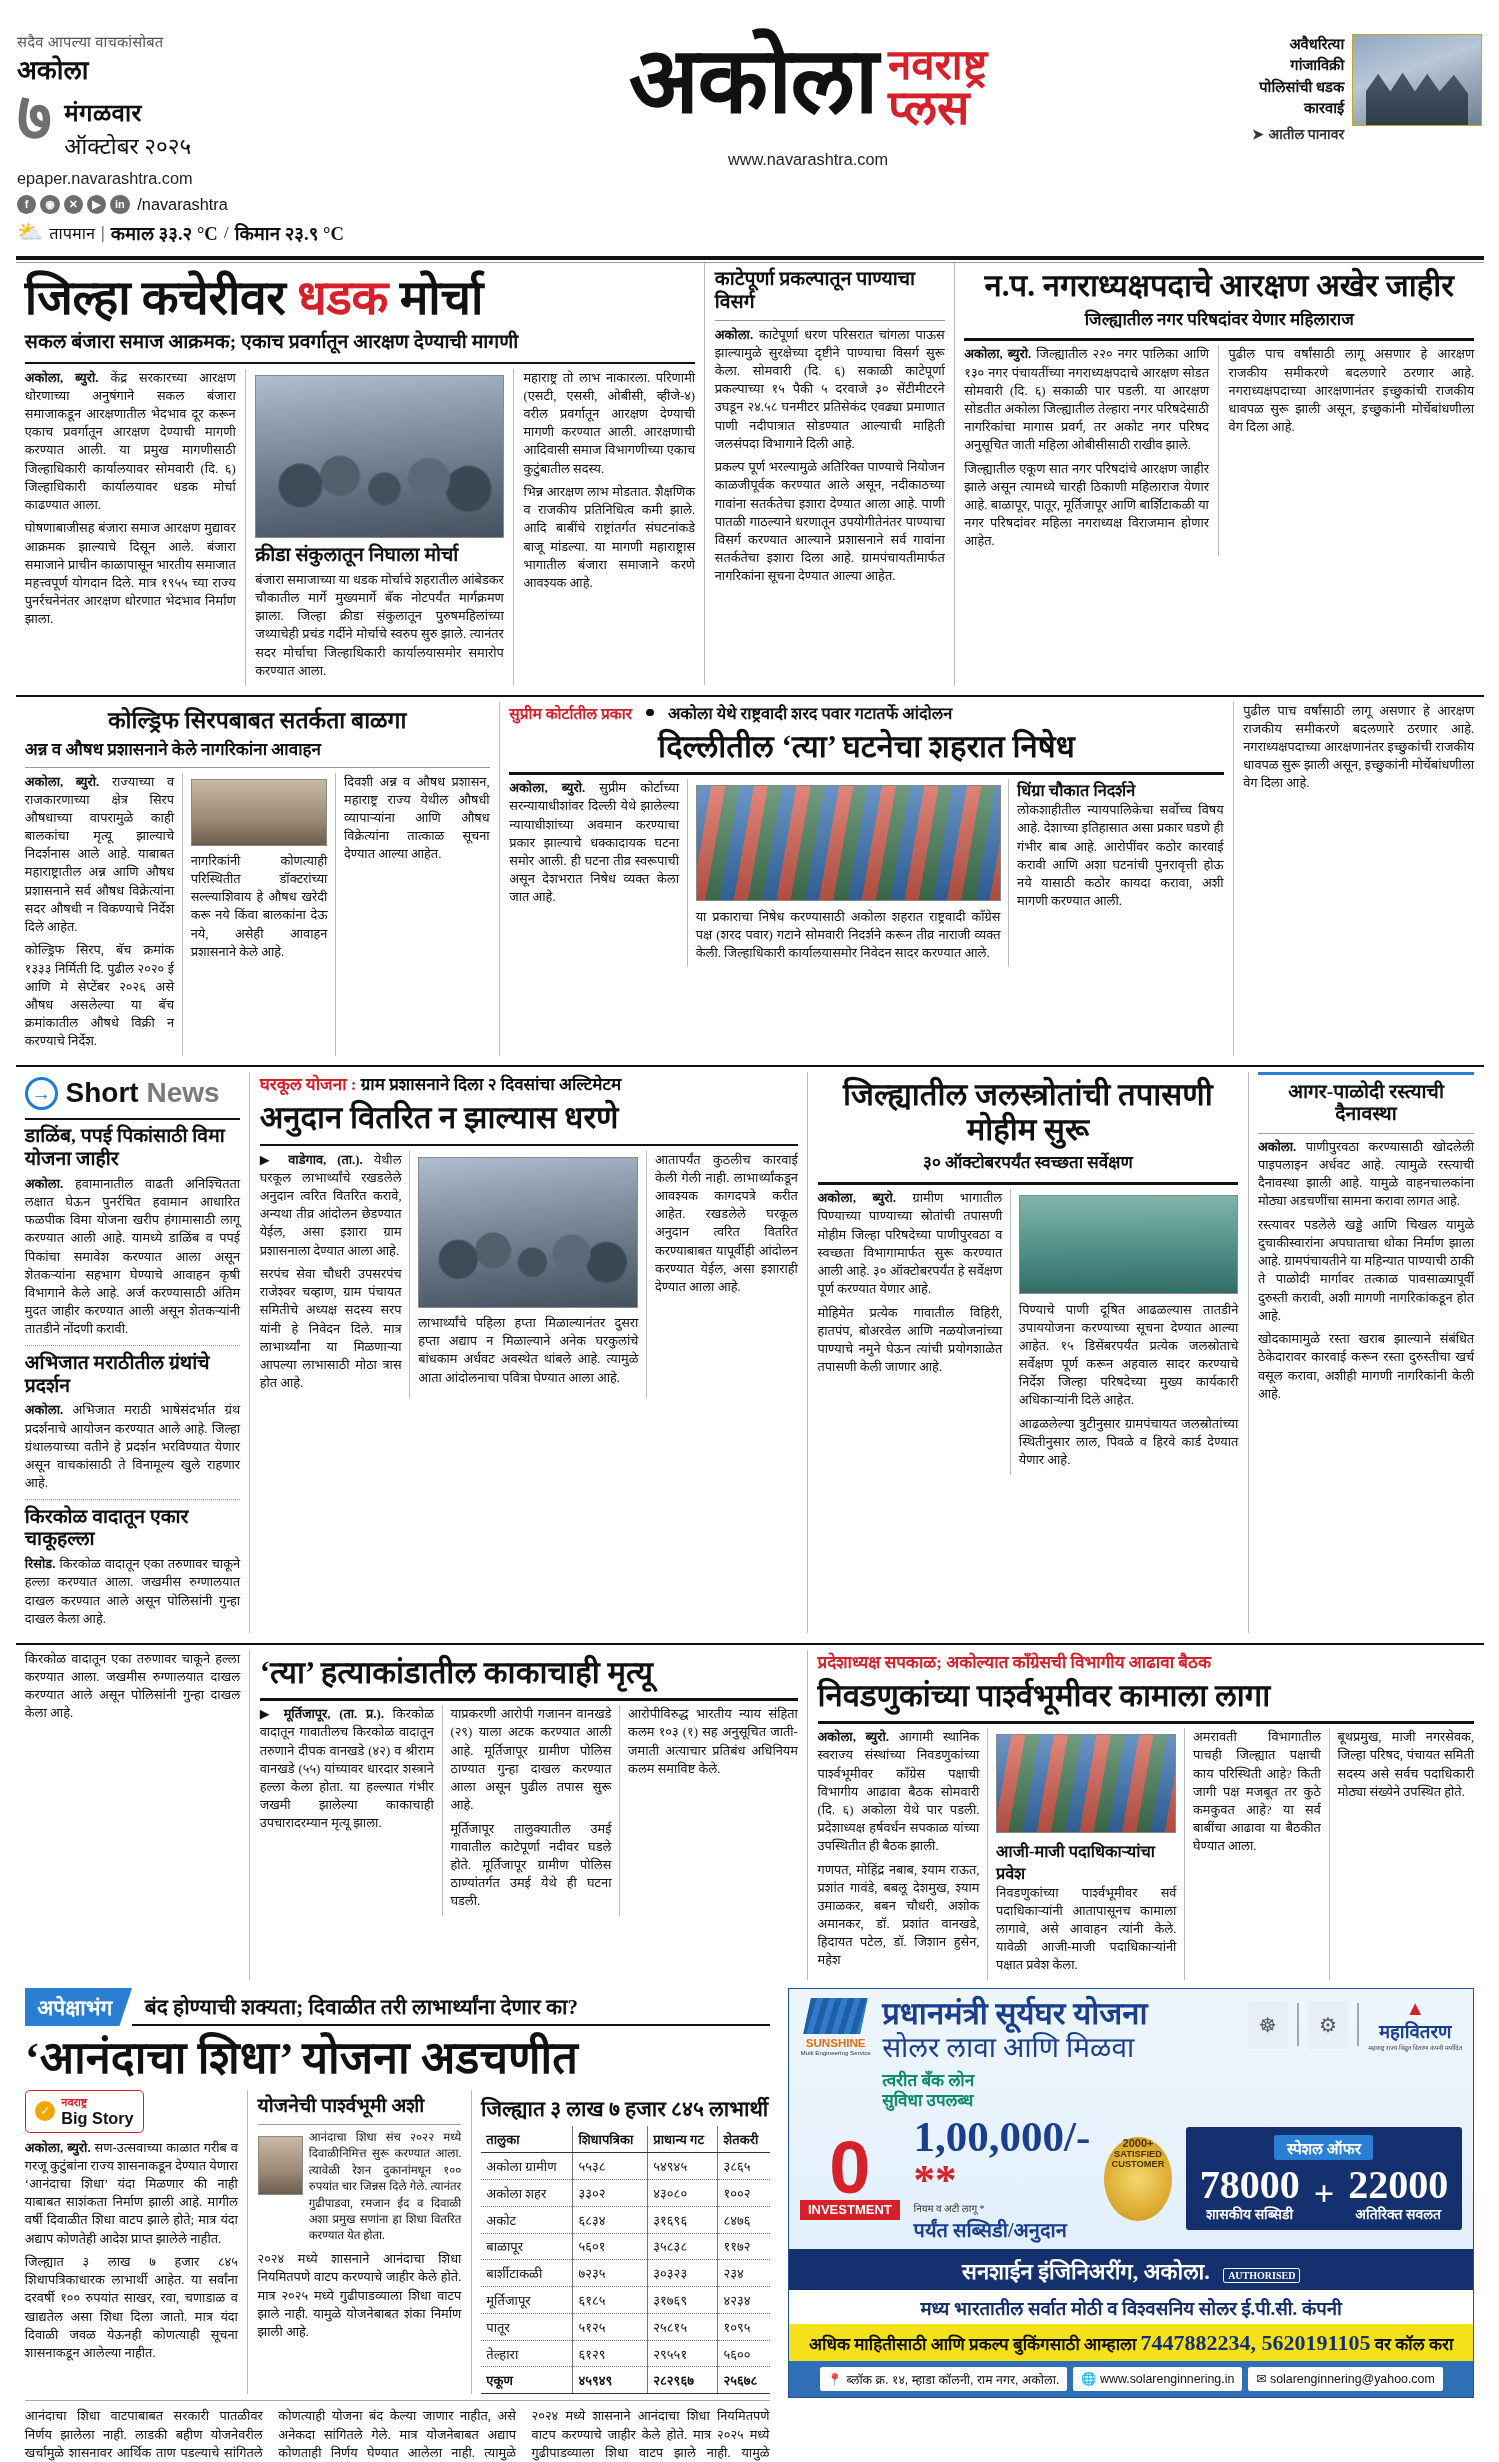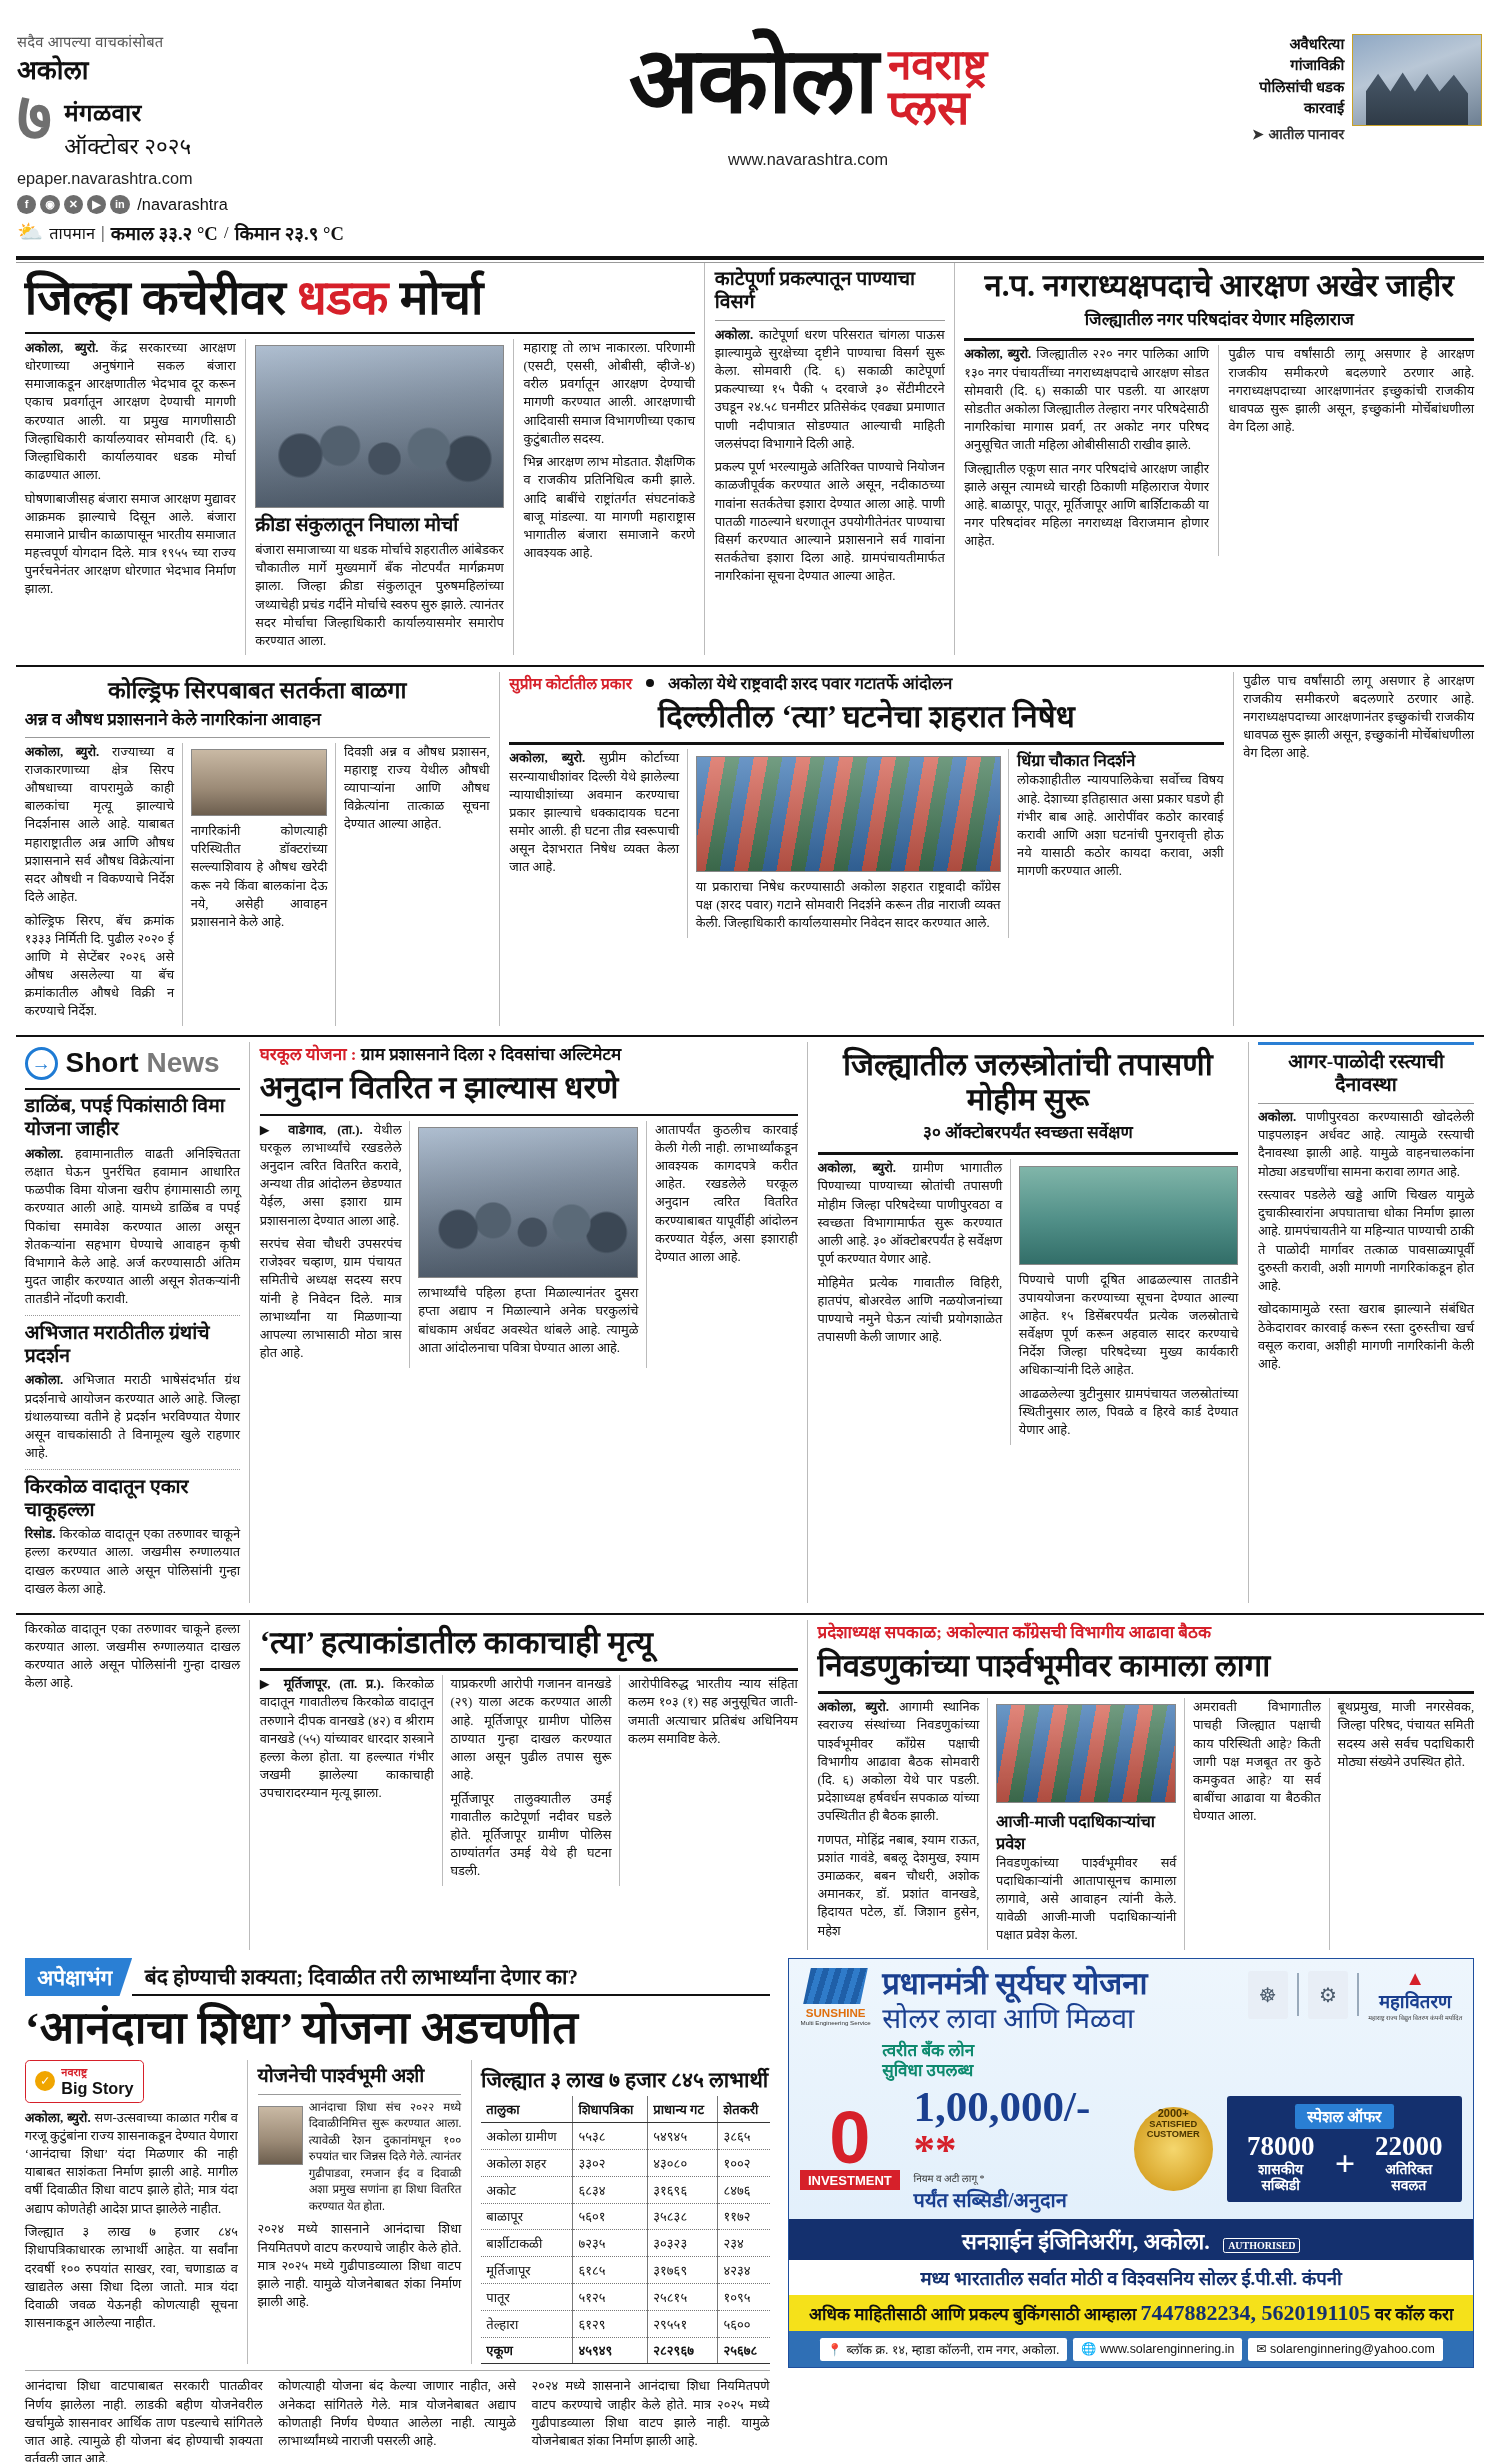--- a/index.html
+++ b/index.html
@@ -307,6 +307,7 @@
         <h1 class="lead">
           <span>जिल्हा कचेरीवर </span><span class="hl">धडक</span><span> मोर्चा</span>
         </h1>
+        <div class="lead-sub">सकल बंजारा समाज आक्रमक; एकाच प्रवर्गातून आरक्षण देण्याची मागणी</div>
         <div class="sec-divider"></div>
         <div class="row" style="gap:0">
           <div style="width:33%;padding-right:9.3px;border-right:0.8px solid #bbb;">

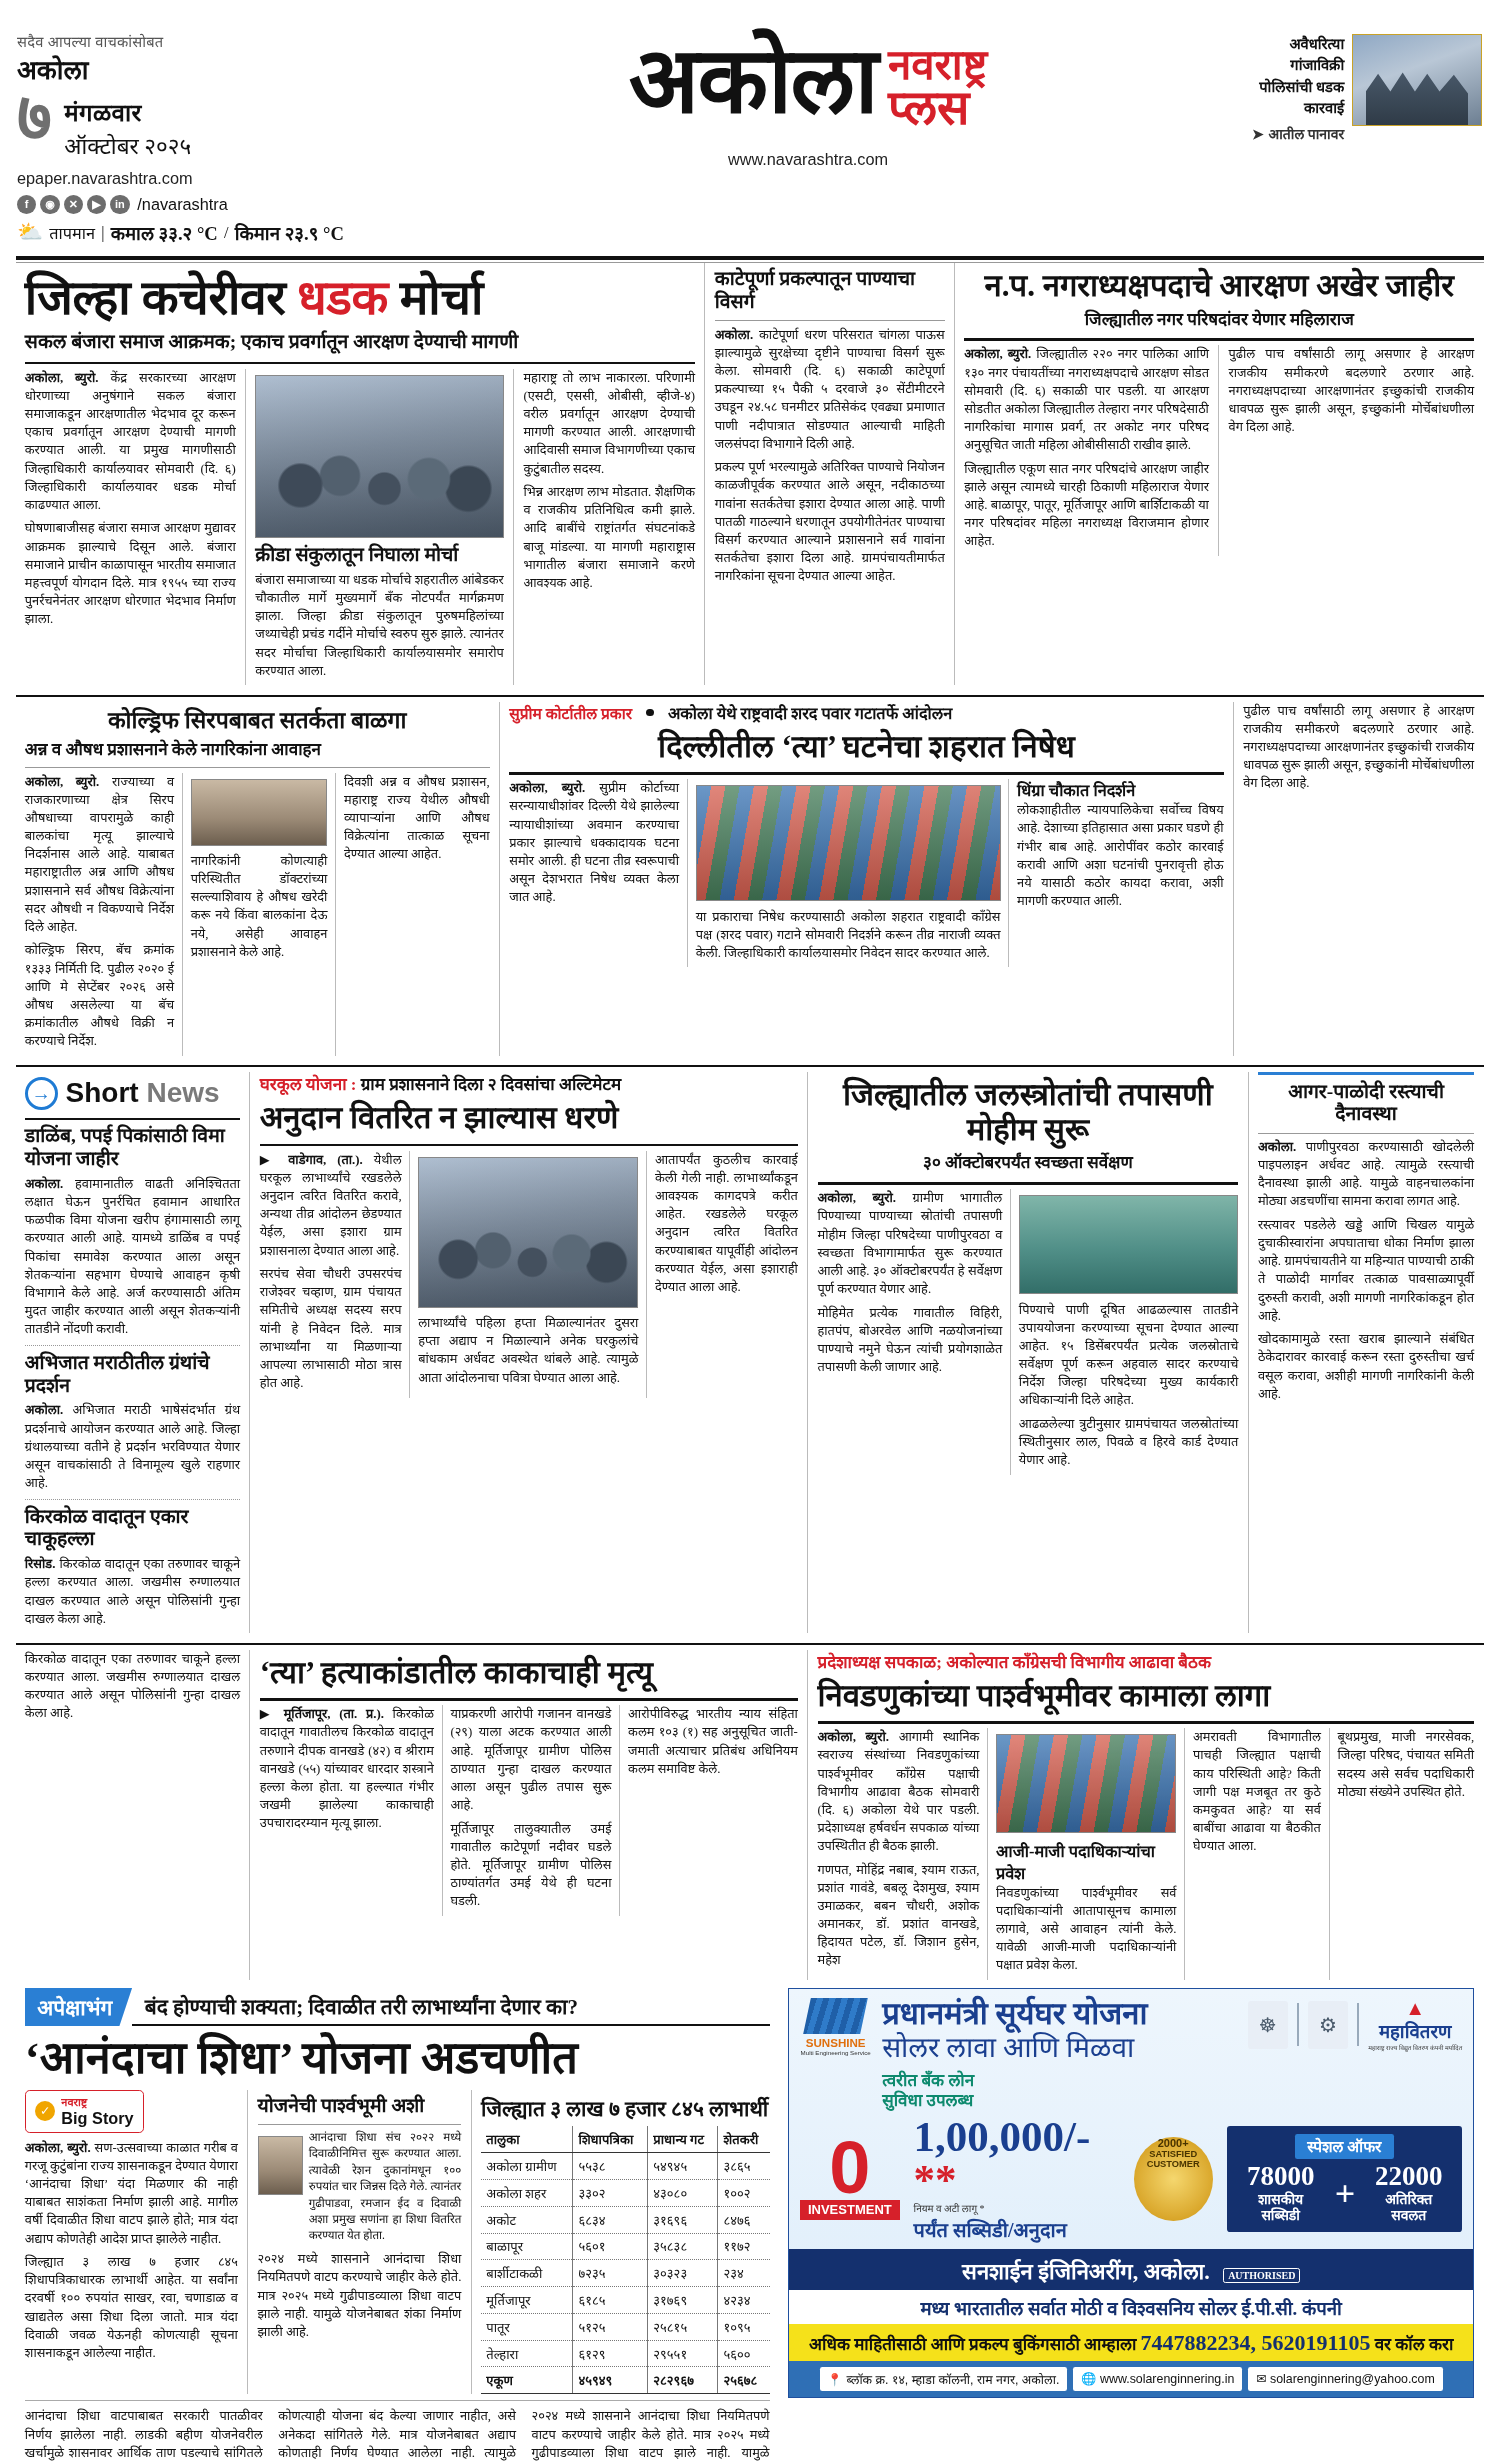--- a/index.html
+++ b/index.html
@@ -225,7 +225,7 @@
   .offer { background:#14306e; color:#fff; padding:7.8px 14px; border-radius:3.1px; text-align:center; margin-left:auto;}
   .offer .ttl{background:#2a7fd4;display:inline-block;padding:1.6px 12.4px;font-size:15.5px;font-weight:800;border-radius:2.3px;}
   .offer .nums{display:flex;align-items:center;gap:14px;margin-top:4.7px;}
-  .offer .n{font-size:27px;font-weight:900;line-height:1;}
+  .offer .n{font-size:40px;font-weight:900;line-height:1;}
   .offer .lbl{font-size:14px;font-weight:700;line-height:1.15;margin-top:1.6px;}
   .offer .plus{font-size:36px;font-weight:900;}
   .ad-band { background:#14306e;color:#fff;text-align:center;font-size:22px;font-weight:900;padding:5.4px;}

